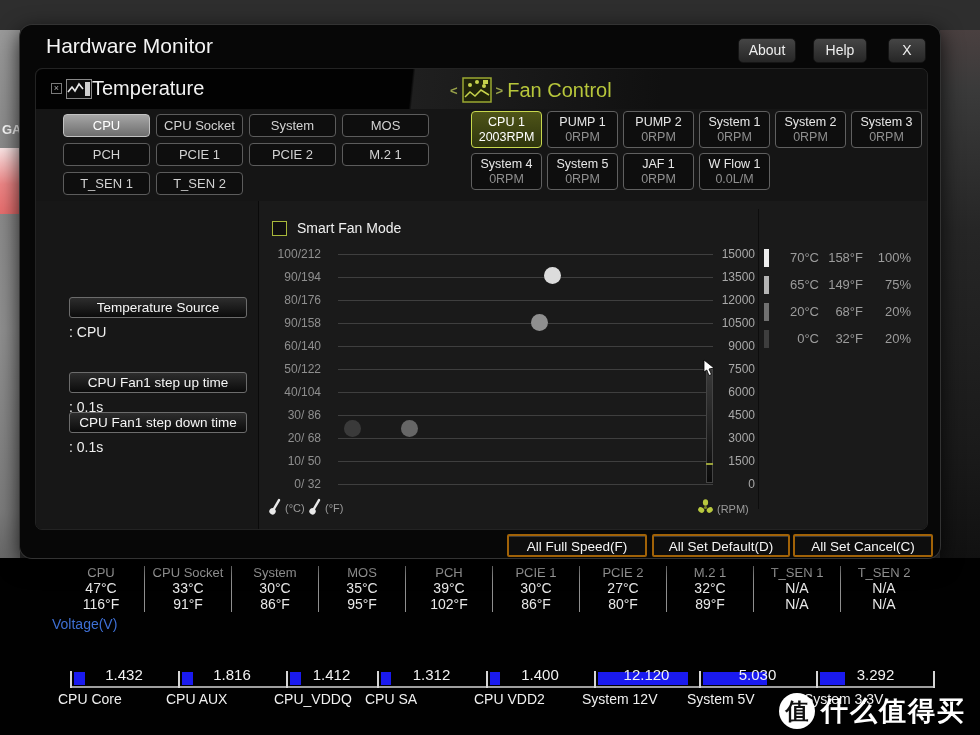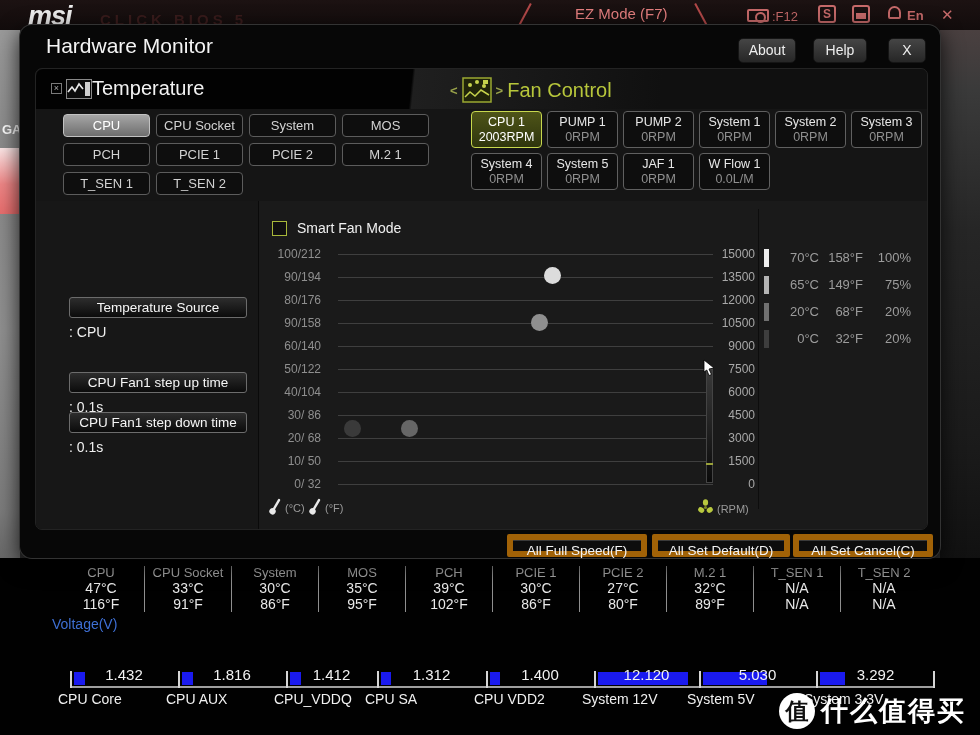--- a/index.html
+++ b/index.html
@@ -128,20 +128,6 @@
 
 <div class="stage">
 
-  <div class="topbar">
-    <div class="msi-logo">msi</div>
-    <div class="logo-sub">CLICK BIOS 5</div>
-    <div class="slash s1"></div>
-    <div class="ezmode">EZ Mode (F7)</div>
-    <div class="slash s2"></div>
-    <div class="tb-ico cam"></div>
-    <div class="tb-ico f12">:F12</div>
-    <div class="tb-ico sqico sbox"><span>S</span></div>
-    <div class="tb-ico sqico scrbox"></div>
-    <div class="tb-ico bell"></div>
-    <div class="tb-ico lang">En</div>
-    <div class="tb-ico bgx">✕</div>
-  </div>
 
   <div class="left-edge">
     <div class="ga">GA</div>

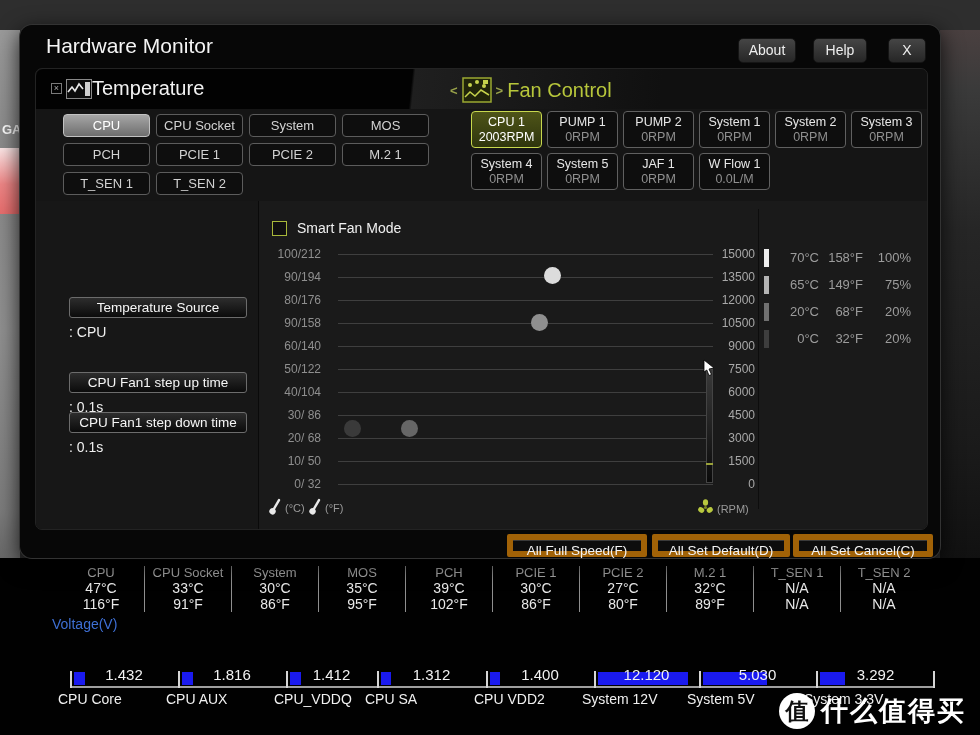--- a/index.html
+++ b/index.html
@@ -120,7 +120,7 @@
   .fvc { width:42px; text-align:right; } .fvf { width:44px; text-align:right; } .fvp { width:48px; text-align:right; }
   .fvrow span { color:#9c9c9c; font-size:13px; }
 
-  .abtn { position:absolute; top:509px; height:23px; background:#0d0d0d; border:6px solid #a16207; border-radius:2px;
+  .abtn { position:absolute; top:509px; height:23px; background:#0d0d0d; border:2px solid #a16207; border-radius:2px;
     color:#f5f5f5; font-size:13.5px; text-align:center; line-height:21px; box-shadow:inset 0 1px 0 #3a3a3a; }
 </style>
 </head>

